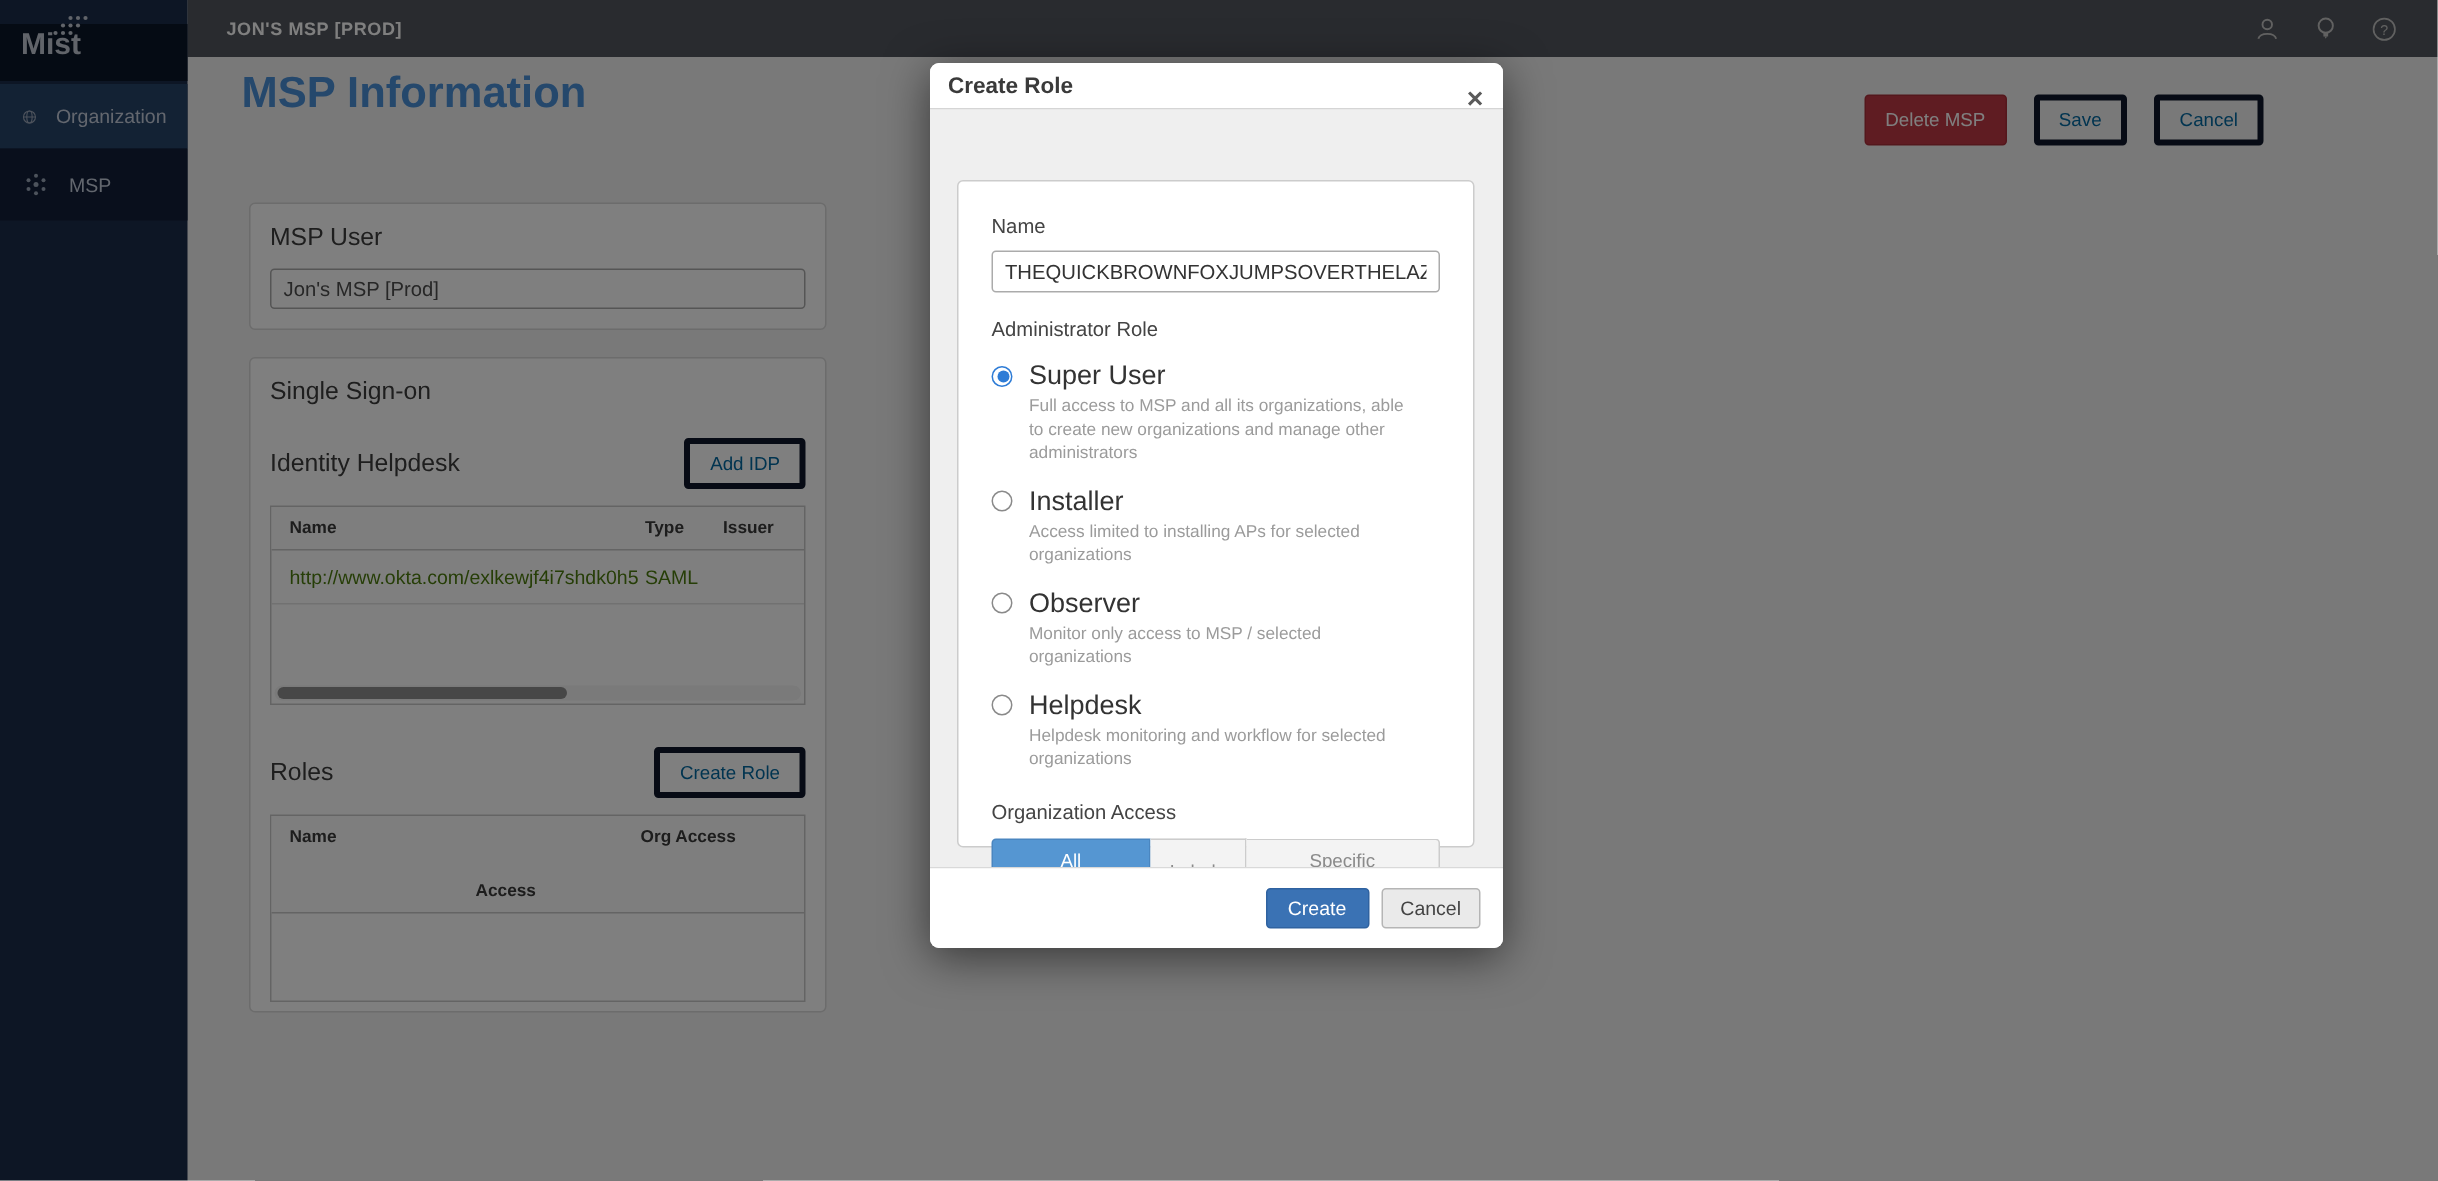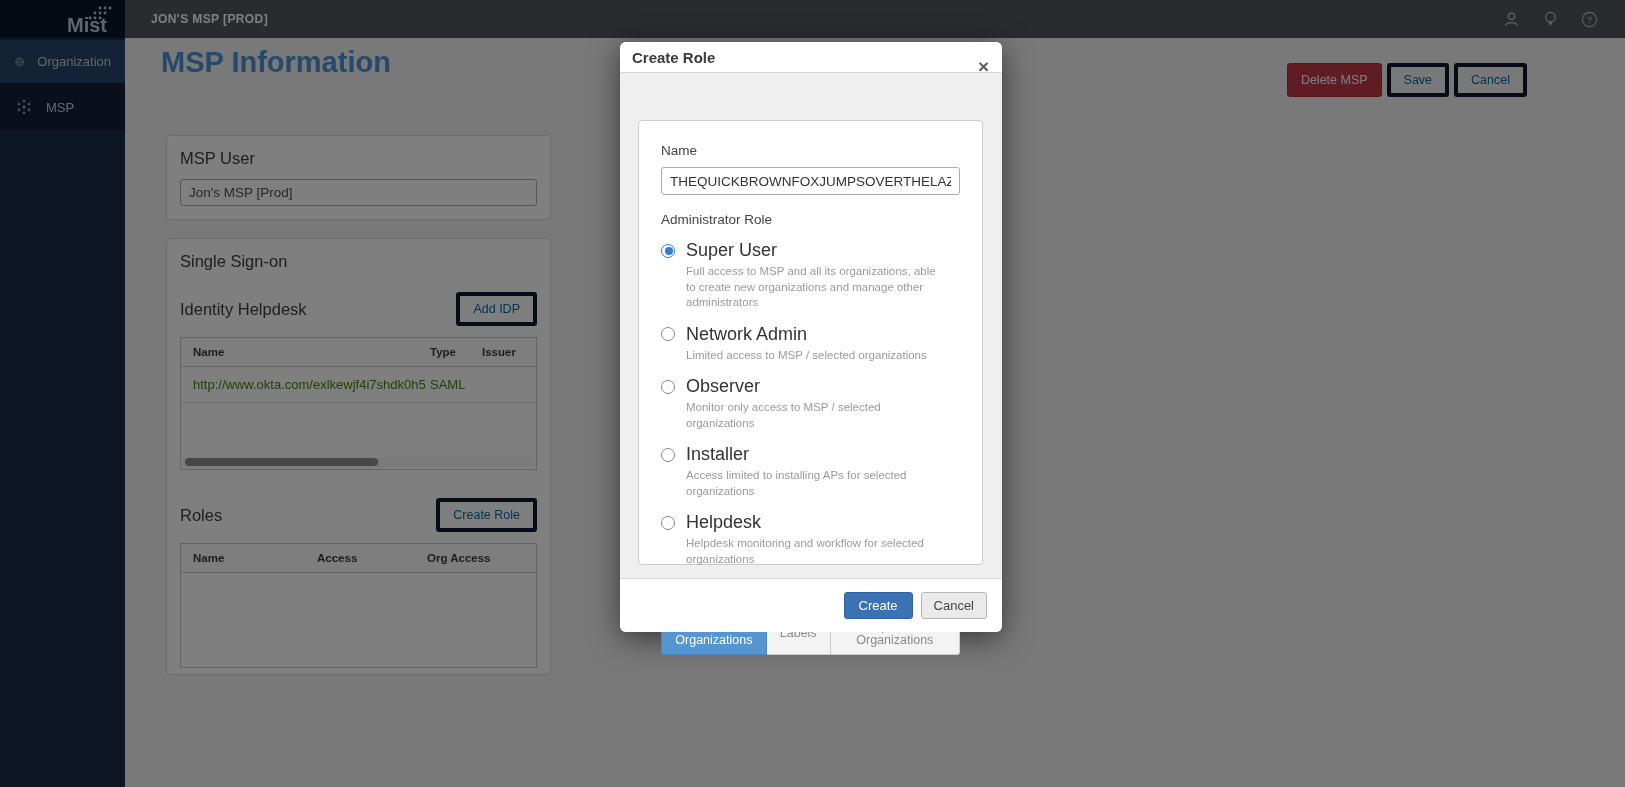--- a/index.html
+++ b/index.html
@@ -24,7 +24,7 @@
     position:absolute; left:0; top:0; width:125px; height:787px;
     background:#1a2c4a; z-index:2;
   }
-  .logo-block { height:38px; background:#0b1628; display:flex; align-items:flex-end; justify-content:flex-end; padding-bottom:2px; }
+  .logo-block { height:38px; background:#0b1628; display:flex; align-items:flex-end; justify-content:flex-start; padding-bottom:14px;margin-top:16px; }
   .nav-item { display:flex; align-items:center; gap:12px; padding:0 14px; cursor:pointer; }
   .nav-item .nav-label { color:#c6cedd; font-size:13px; }
   .nav-org { height:43px; background:#264469; margin-top:2px; }

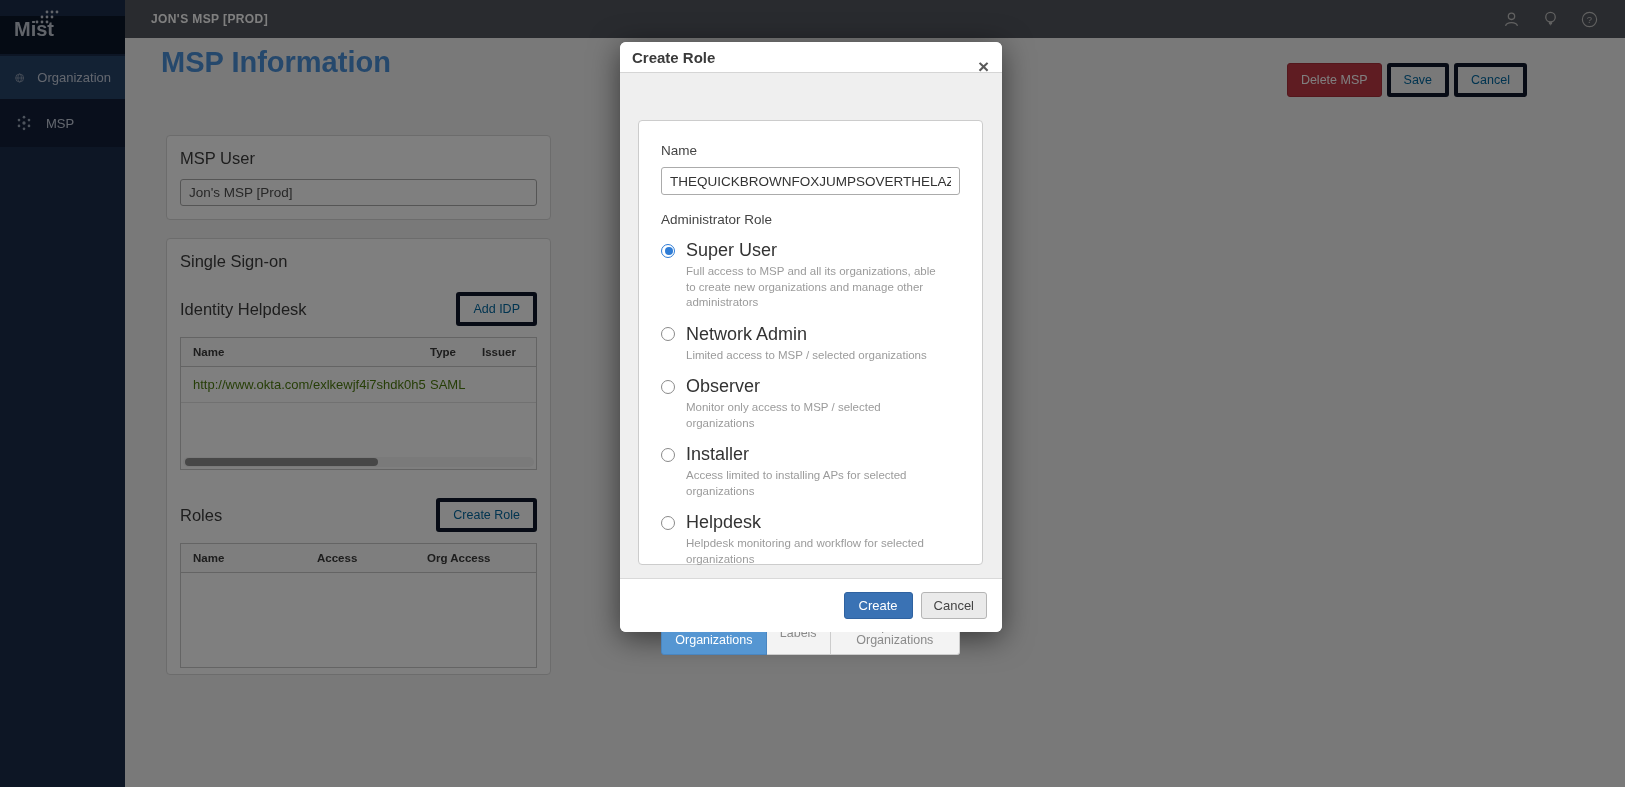--- a/index.html
+++ b/index.html
@@ -33,7 +33,7 @@
   
   .main { position:absolute; left:125px; top:38px; right:0; bottom:0; background:#f2f2f2; }
   .page-title { position:absolute; left:36px; top:8px; font-size:29px; color:#4a90d9; font-weight:700; }
-  .page-actions { position:absolute; top:25px; right:98px; display:flex; gap:5px; }
+  .page-actions { position:absolute; top:25px; right:116px; display:flex; gap:18px; }
   .btn { font-family:inherit; font-size:12.5px; border-radius:3px; padding:6px 13px; cursor:pointer; }
   .btn-delete { background:#bf3844; border:1px solid #a82e39; color:#fff; }
   .btn-ghost { background:rgba(255,255,255,.06); border:4px solid #0f172a; color:#0369a1; }

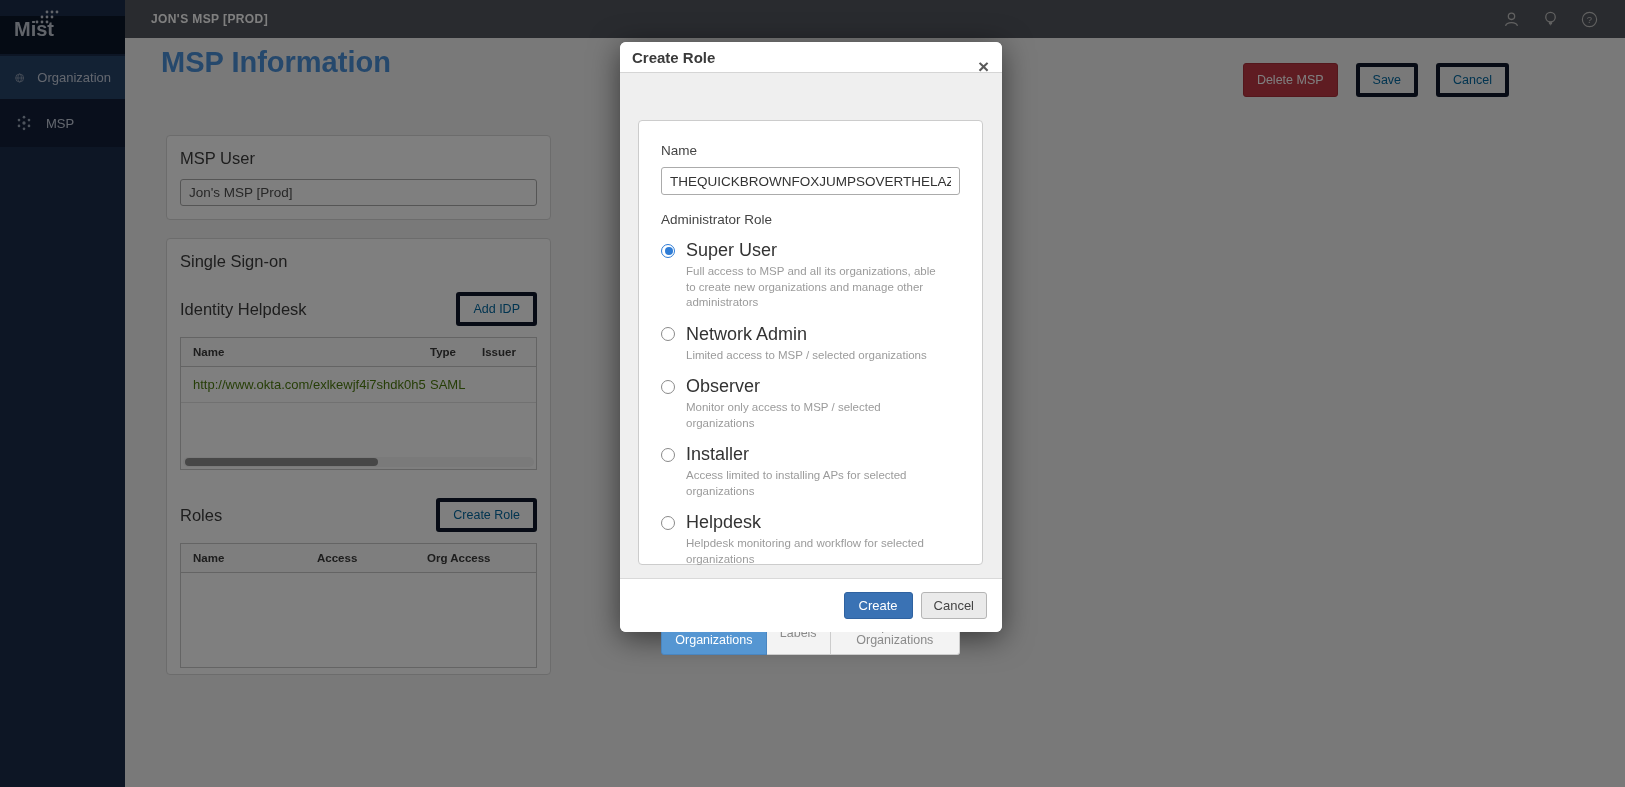--- a/index.html
+++ b/index.html
@@ -264,13 +264,6 @@
       <div class="radio-desc">Full access to MSP and all its organizations, able to create new organizations and manage other administrators</div>
     </div>
 
-    <div class="radio-item">
-      <div class="radio-line">
-        <span class="radio-circle"></span>
-        <span class="radio-label">Network Admin</span>
-      </div>
-      <div class="radio-desc">Limited access to MSP / selected organizations</div>
-    </div>
 
     <div class="radio-item">
       <div class="radio-line">

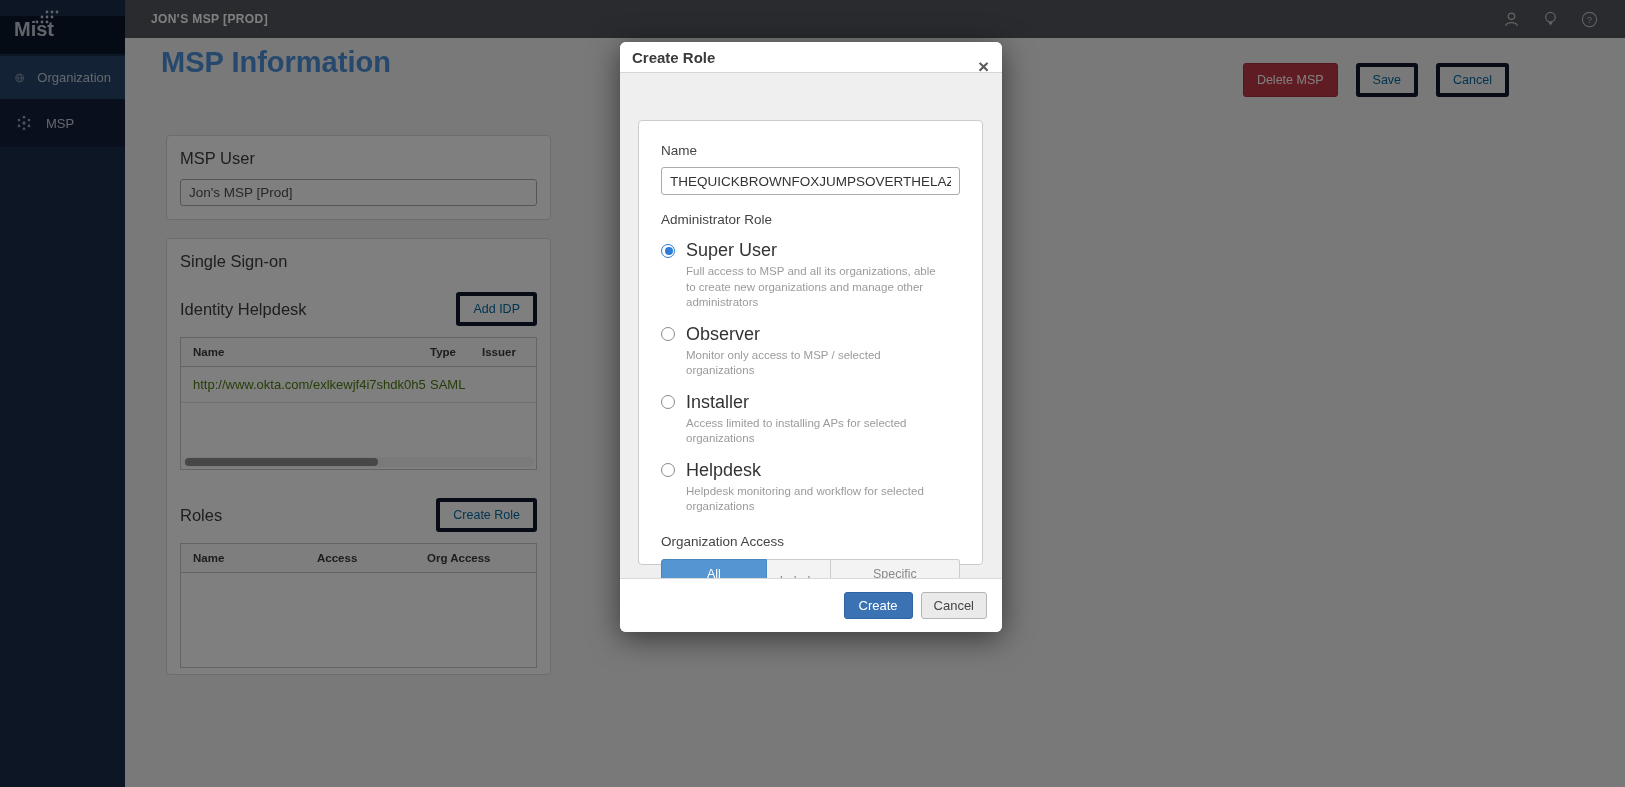--- a/index.html
+++ b/index.html
@@ -268,17 +268,17 @@
     <div class="radio-item">
       <div class="radio-line">
         <span class="radio-circle"></span>
-        <span class="radio-label">Observer</span>
-      </div>
-      <div class="radio-desc">Monitor only access to MSP / selected organizations</div>
+        <span class="radio-label">Installer</span>
+      </div>
+      <div class="radio-desc">Access limited to installing APs for selected organizations</div>
     </div>
 
     <div class="radio-item">
       <div class="radio-line">
         <span class="radio-circle"></span>
-        <span class="radio-label">Installer</span>
-      </div>
-      <div class="radio-desc">Access limited to installing APs for selected organizations</div>
+        <span class="radio-label">Observer</span>
+      </div>
+      <div class="radio-desc">Monitor only access to MSP / selected organizations</div>
     </div>
 
     <div class="radio-item">

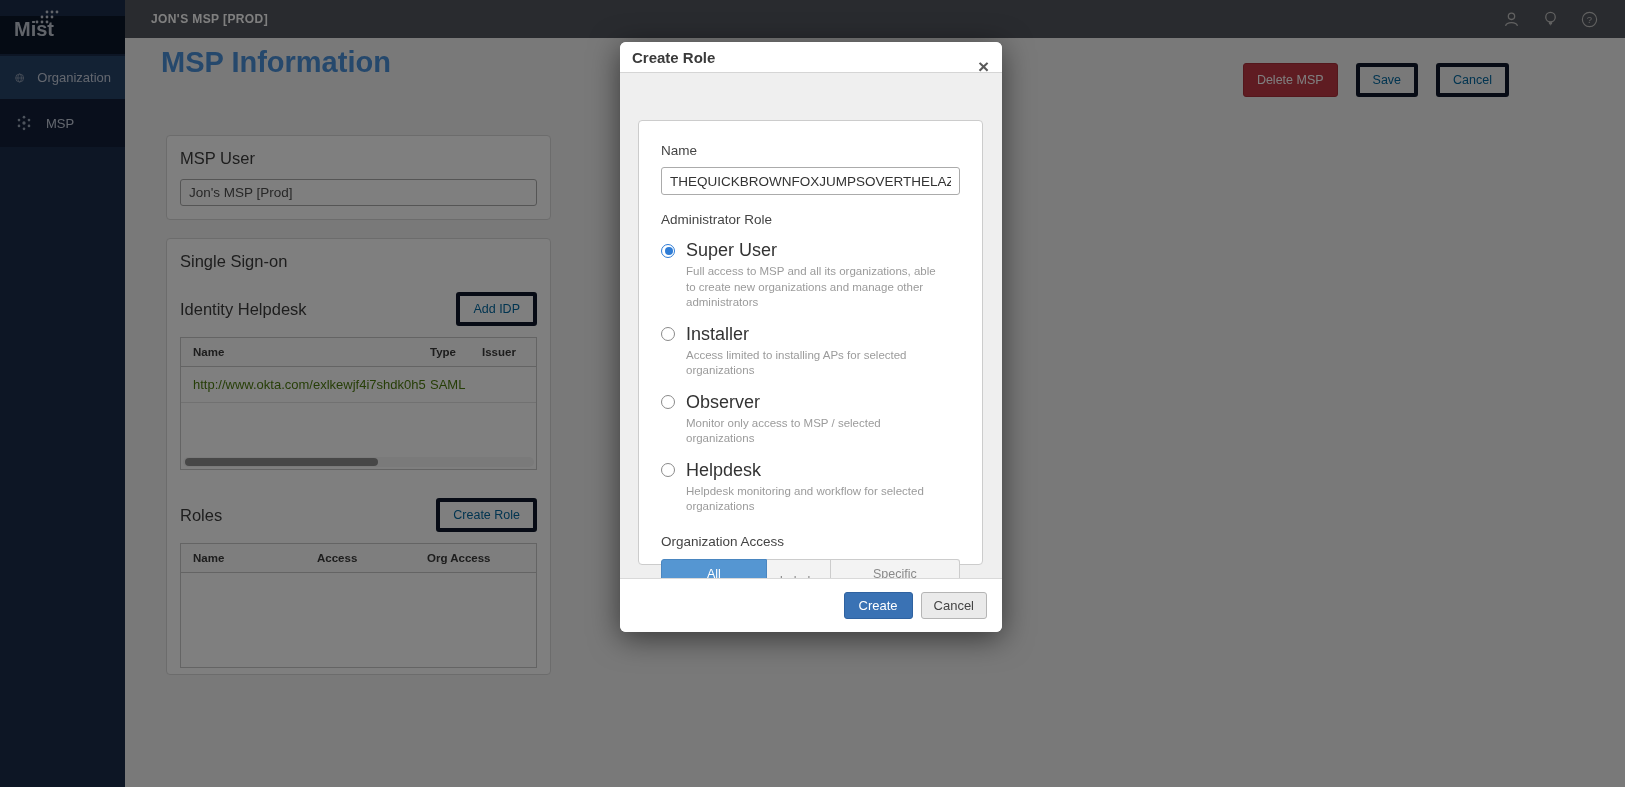--- a/index.html
+++ b/index.html
@@ -68,7 +68,7 @@
   .hscroll-thumb { position:absolute; left:2px; top:1px; height:8px; width:55%; background:#8f8f8f; border-radius:4px; }
   .roles-tbl { height:125px; }
   .rcol-name { width:124px; }
-  .rcol-access { width:110px; }
+  .rcol-access { width:110px;margin-top:36px; }
   .rcol-org { flex:1; }
   .roles-empty { height:86px; }
 

